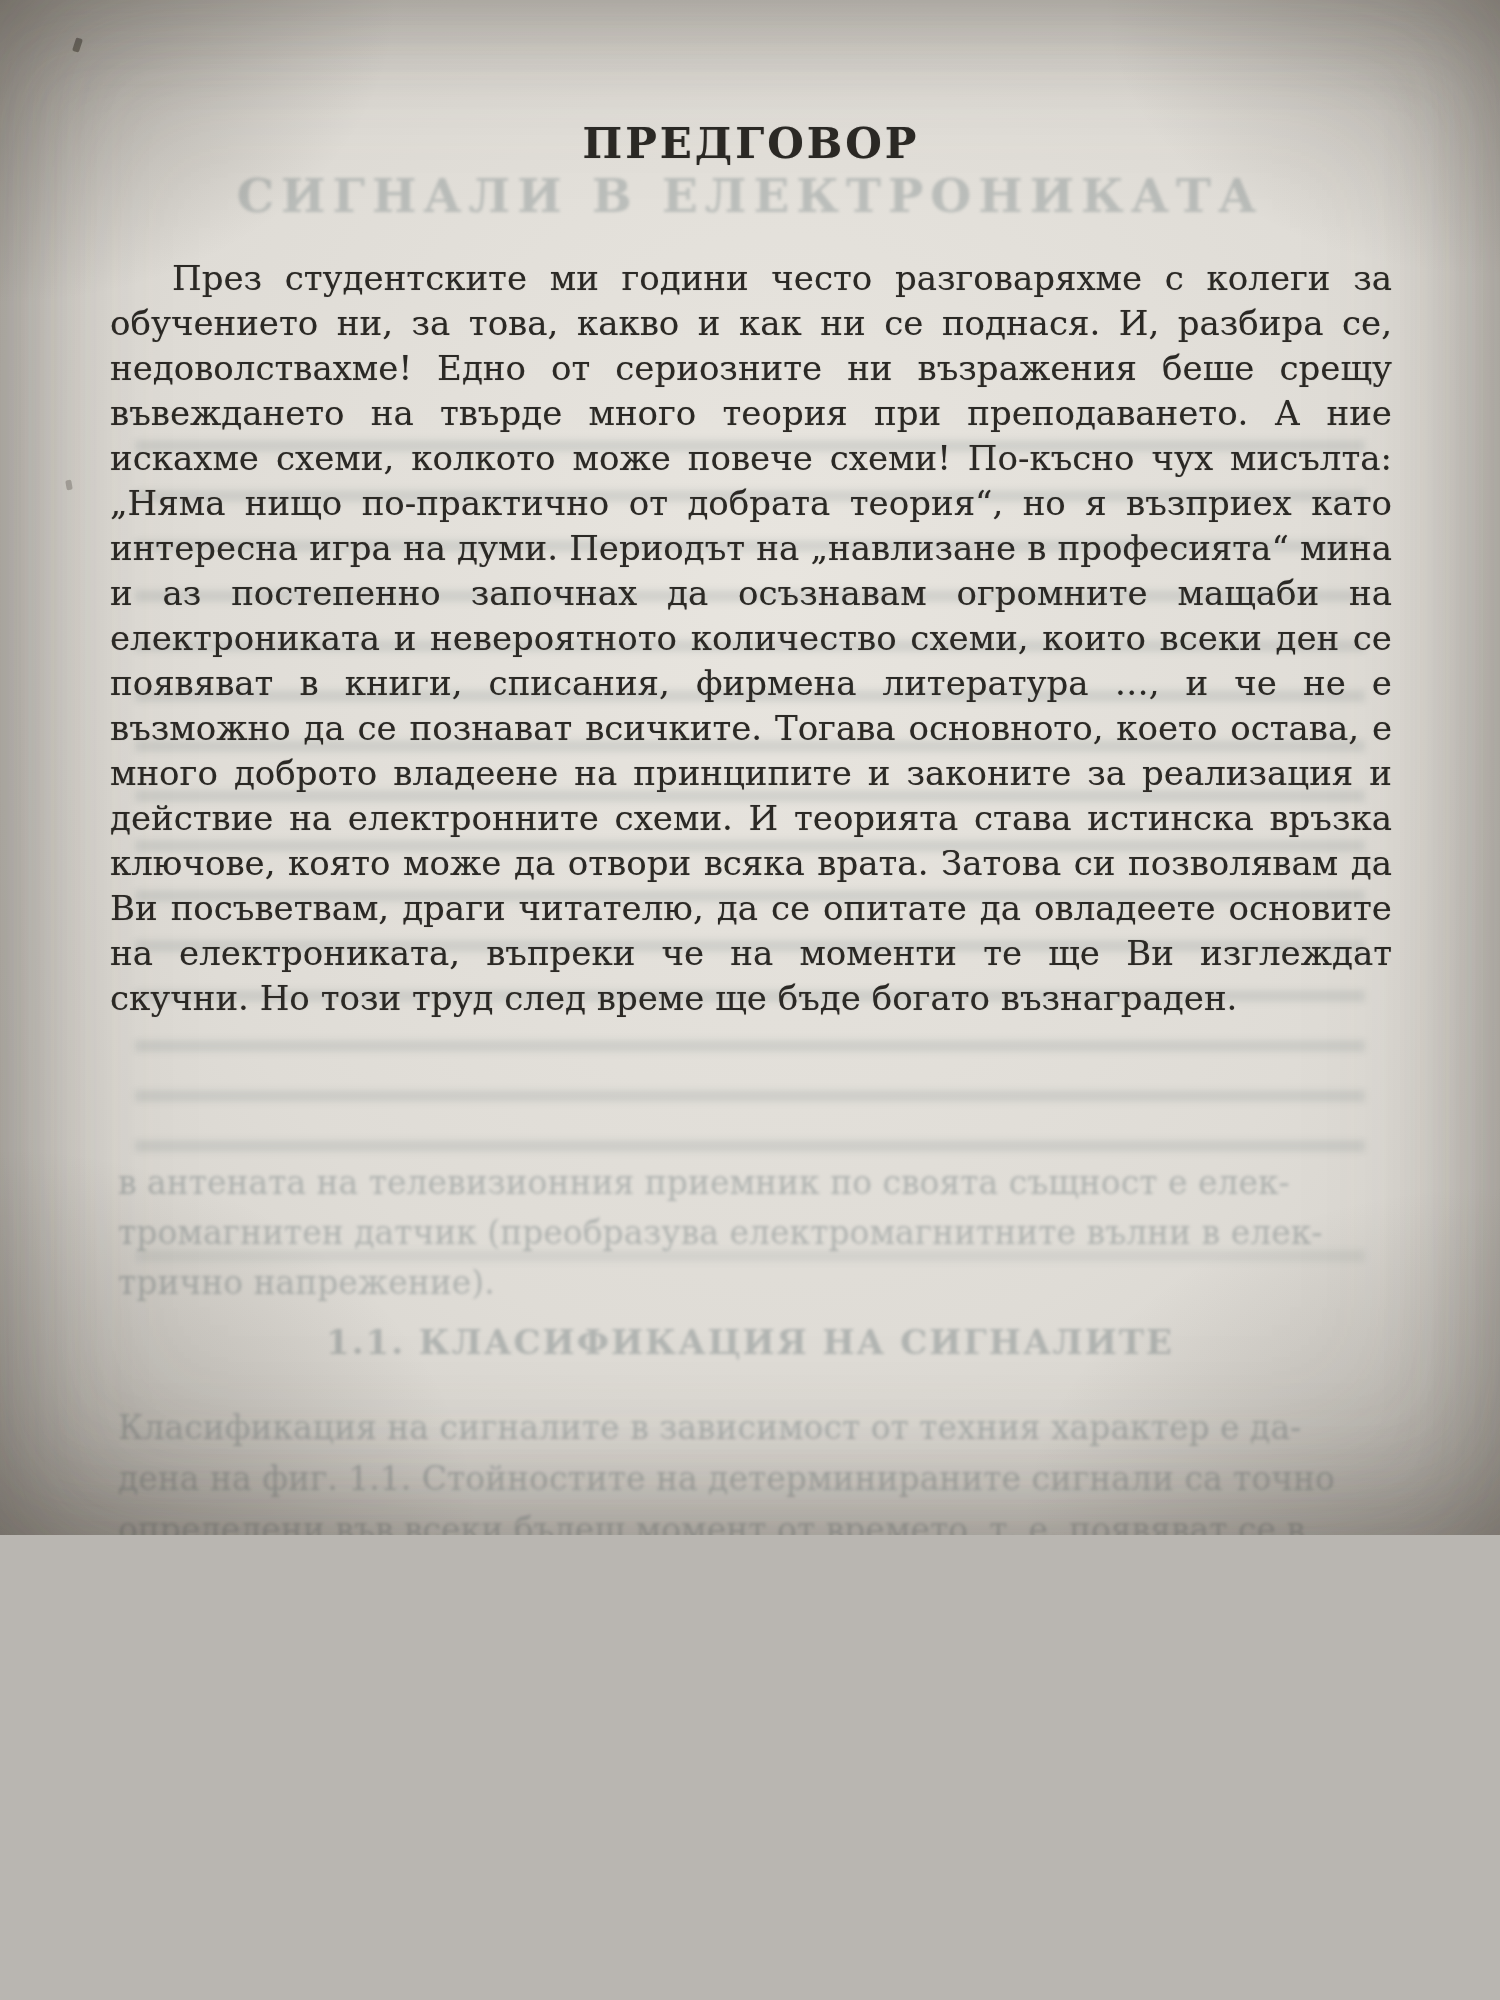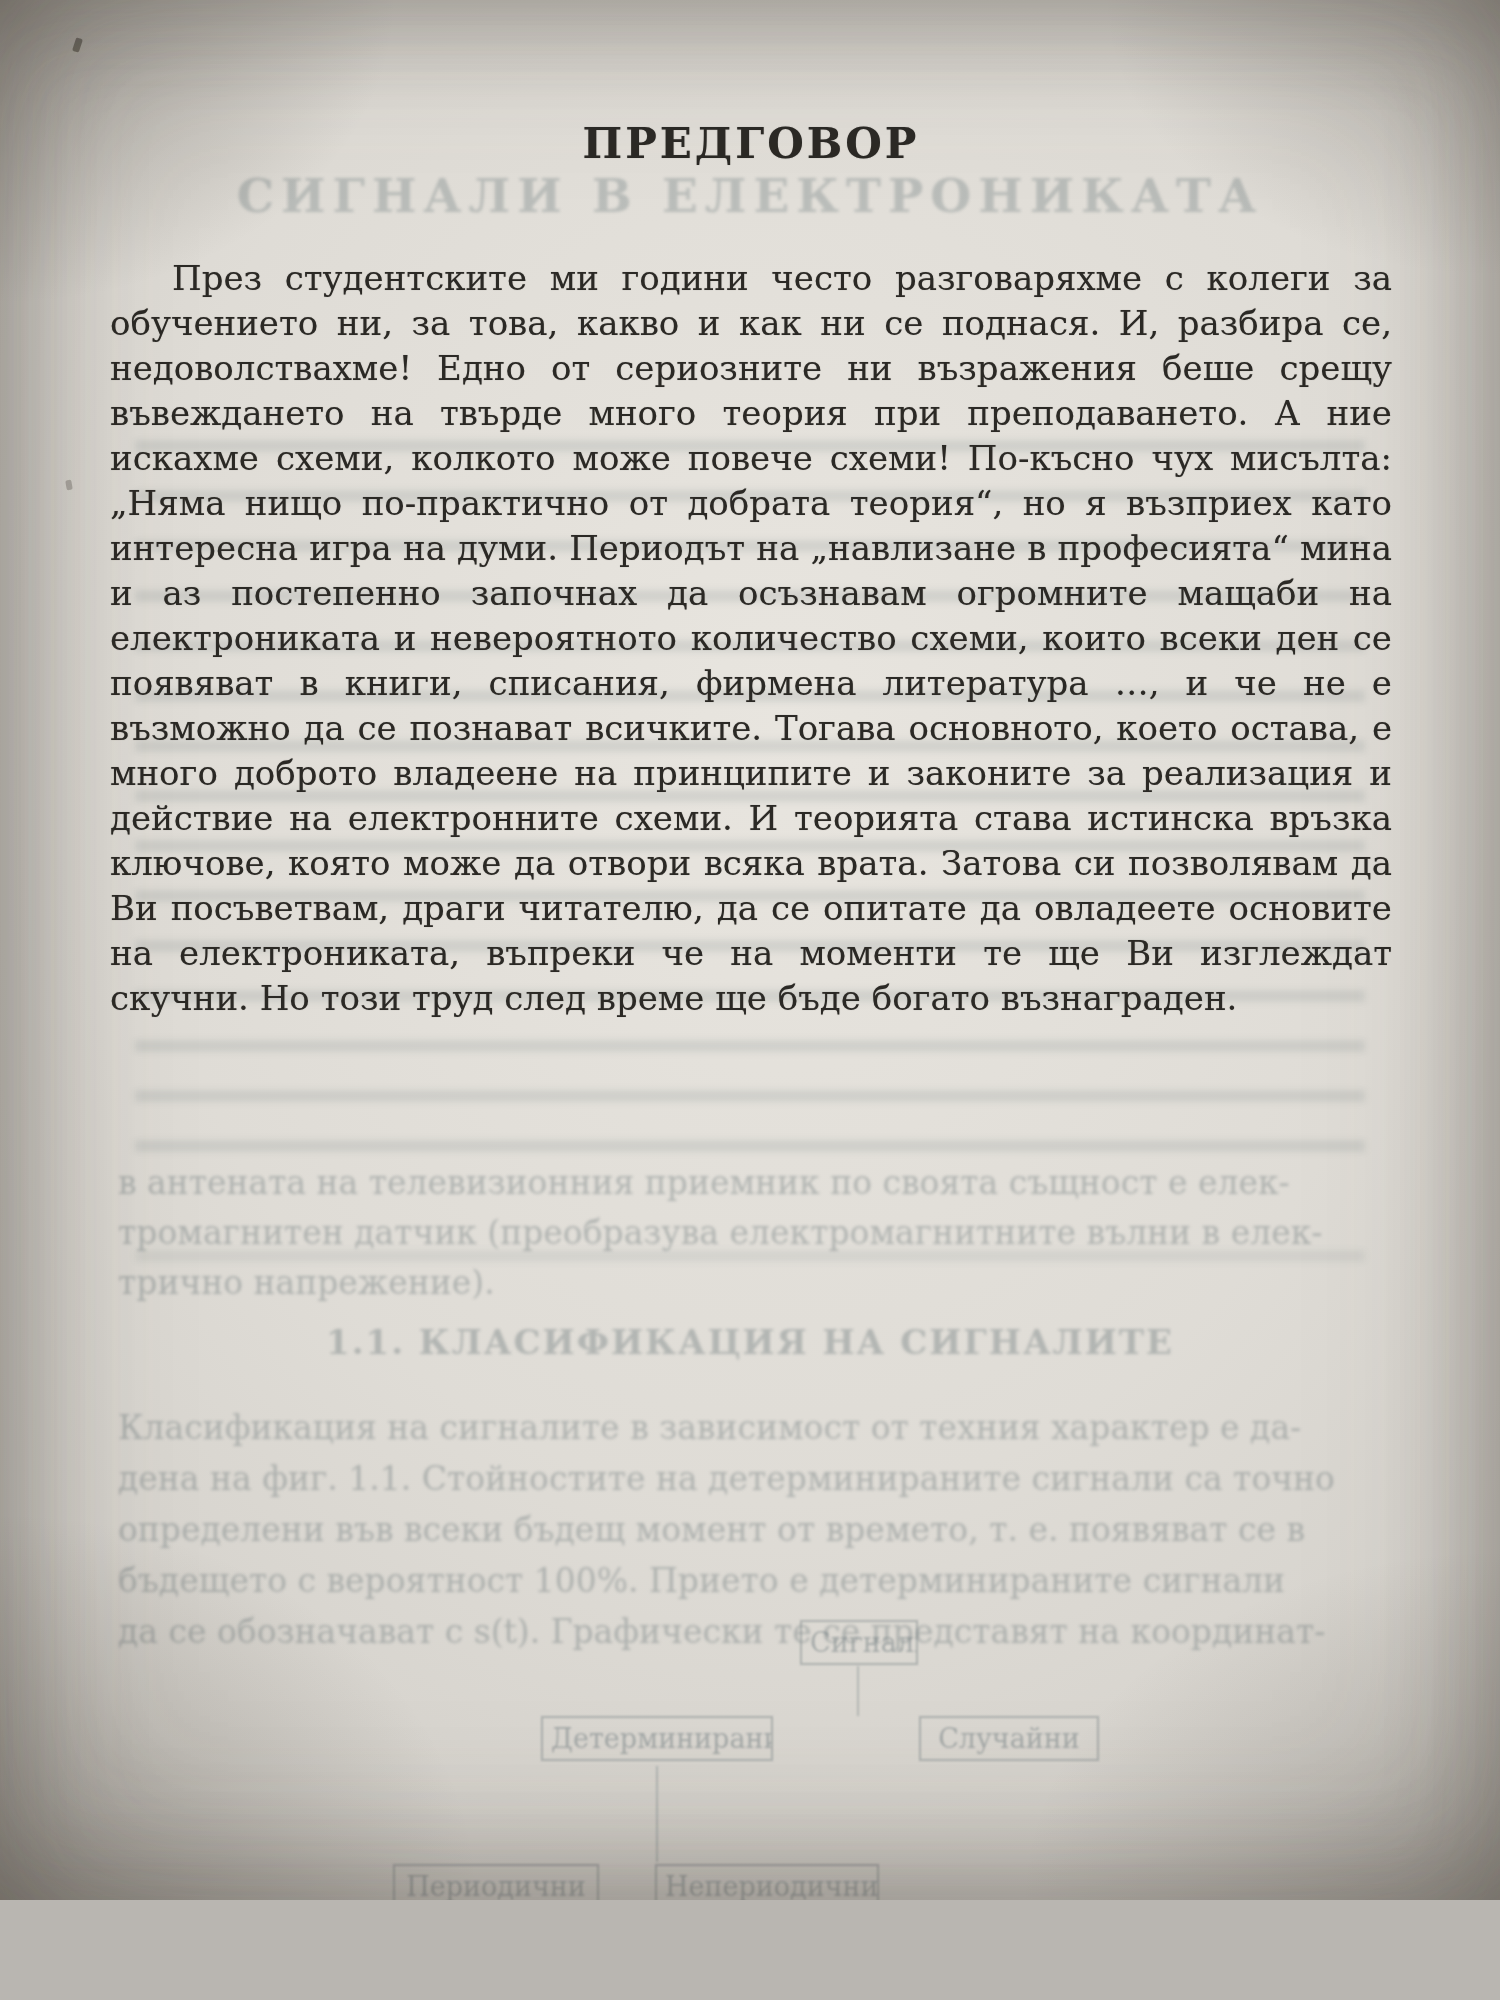--- a/index.html
+++ b/index.html
@@ -10,7 +10,7 @@
   }
   .scan {
     position: relative;
-    width: 1500px; height: 1900px;
+    width: 1500px; height: 1535px;
     overflow: hidden;
     background: radial-gradient(ellipse 1250px 1500px at 52% 38%,
       #e8e5df 0%, #dfdcd6 52%, #d4d1cb 84%, #c8c5bf 100%);

